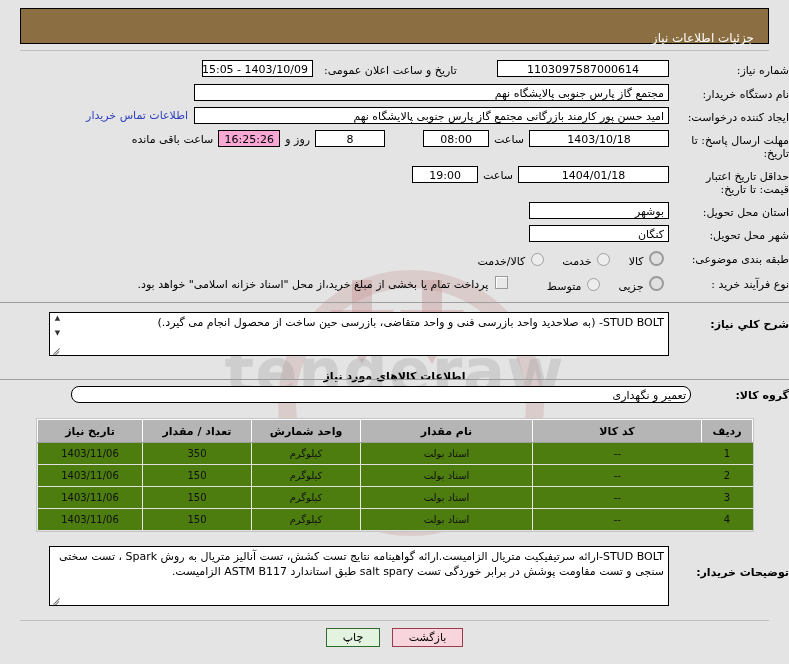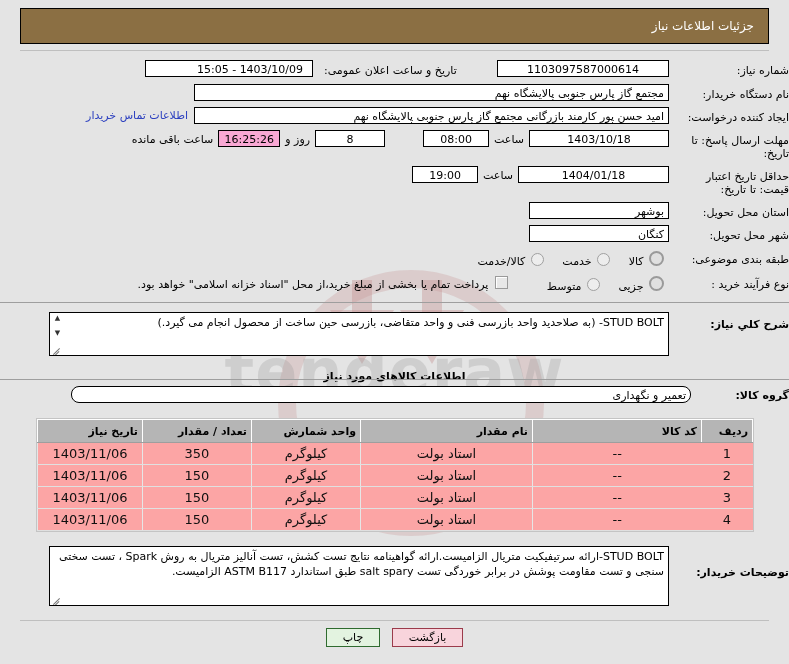--- a/index.html
+++ b/index.html
@@ -55,7 +55,7 @@
   }
   .titlebar .t{
     color:#FFFFFF; font-size:12px; font-weight:normal;
-    position:absolute; right:14px; top:10px;
+    position:absolute; right:14px; top:22px;
   }
   .hr-top{
     position:absolute;left:20px;top:50px;width:749px;height:0;

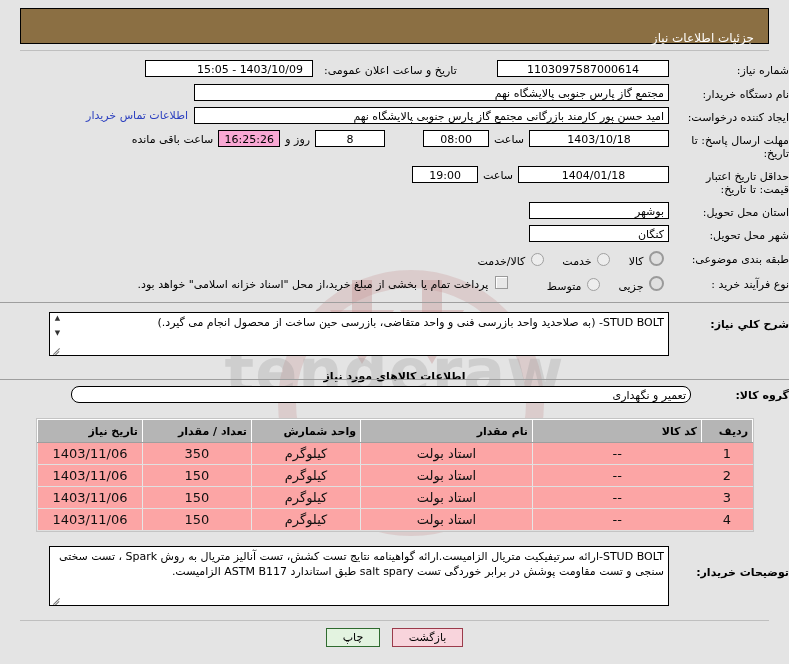--- a/index.html
+++ b/index.html
@@ -177,7 +177,7 @@
       <div class="lbl">شماره نیاز:</div>
       <div class="fld" style="width:172px;">1103097587000614</div>
       <div class="inline-txt" style="width:168px;text-align:left;padding-top:3px;">تاریخ و ساعت اعلان عمومی:</div>
-      <div class="fld" style="width:168px;margin-right:6px;padding-left:46px;">1403/10/09 - 15:05</div>
+      <div class="fld" style="width:111px;margin-right:6px;padding-left:46px;">1403/10/09 - 15:05</div>
     </div>
 
     <div class="row" style="margin-top:6px;">

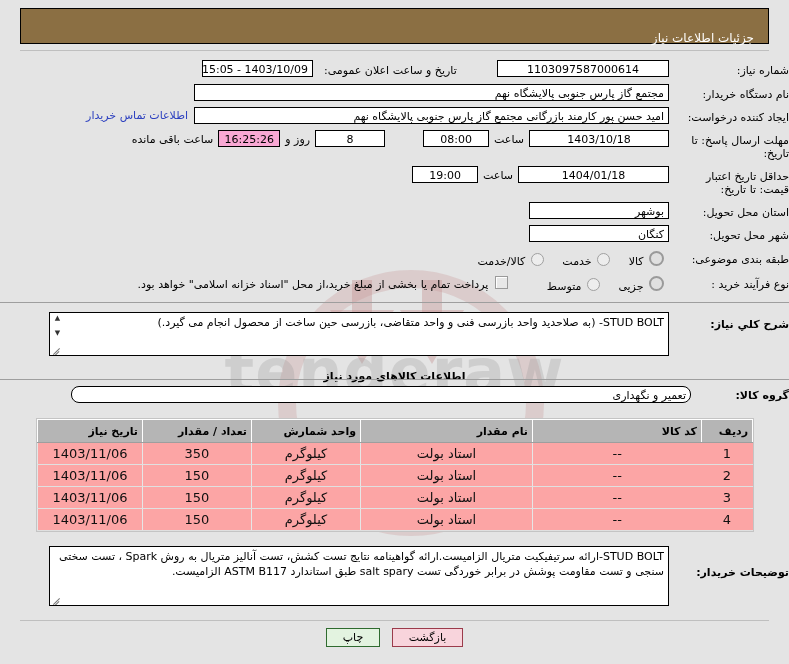--- a/index.html
+++ b/index.html
@@ -129,7 +129,7 @@
   th{
     background:#B5B5B5;color:#000;font-weight:bold;font-size:11px;
     height:22px;border:1px solid #FFFFFF;border-bottom:1px solid #9E9E9E;
-    text-align:right;padding:0 4px;
+    text-align:center;padding:0 4px;
   }
   td{
     background:#fca5a5;height:21px;text-align:center;

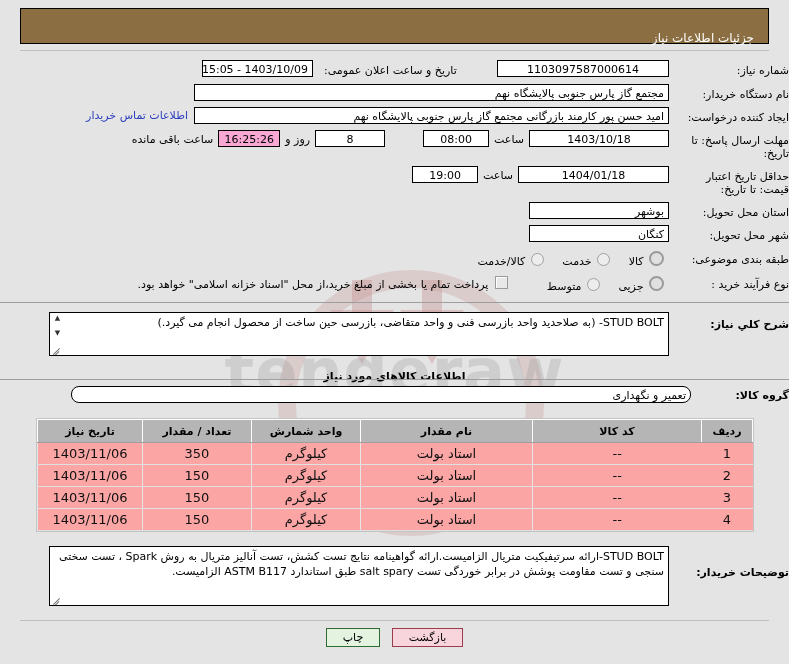--- a/index.html
+++ b/index.html
@@ -132,9 +132,9 @@
     text-align:center;padding:0 4px;
   }
   td{
-    background:#fca5a5;height:21px;text-align:center;
+    background:#4d7c0f;height:21px;text-align:center;
     border-bottom:1px solid #E0E0E0;border-left:1px solid #E6E6E6;
-    padding:0 4px;color:#101010;font-size:13px;
+    padding:0 4px;color:#101010;font-size:10px;
   }
   tr td:first-child{border-left:none;}
 

